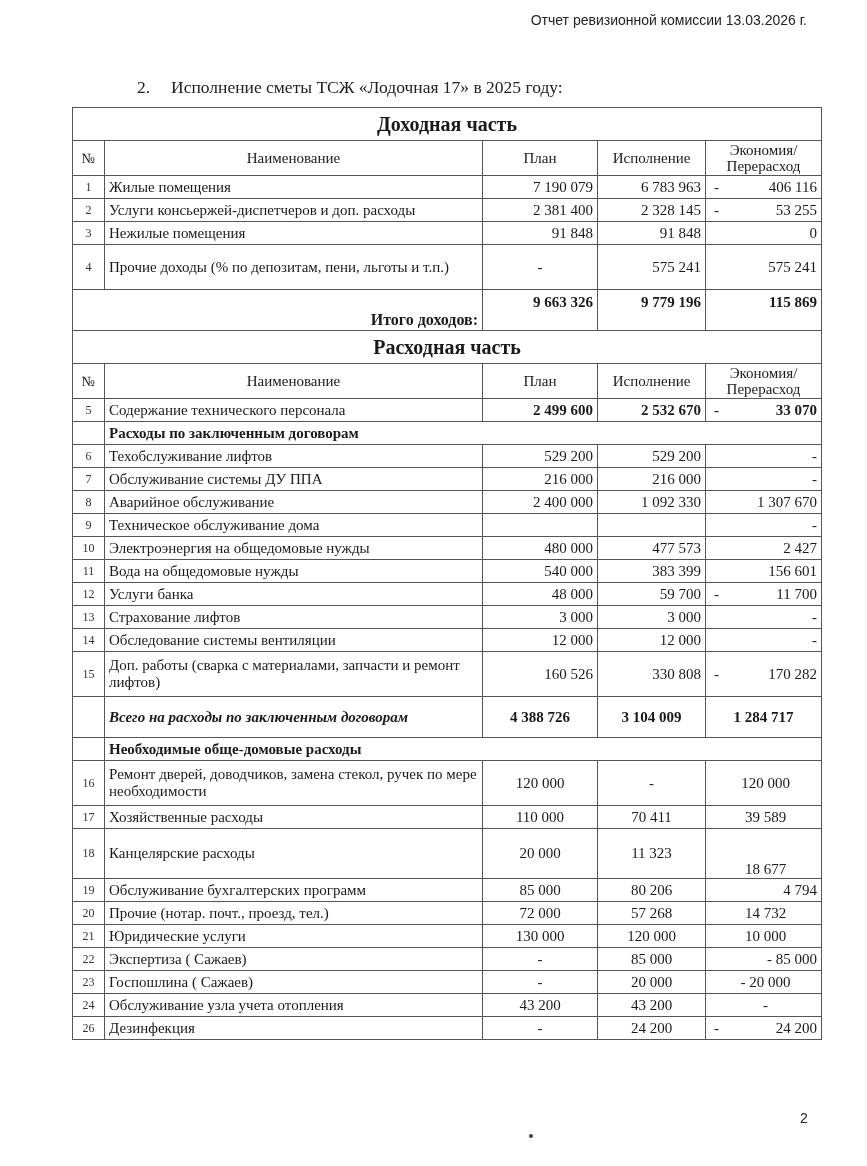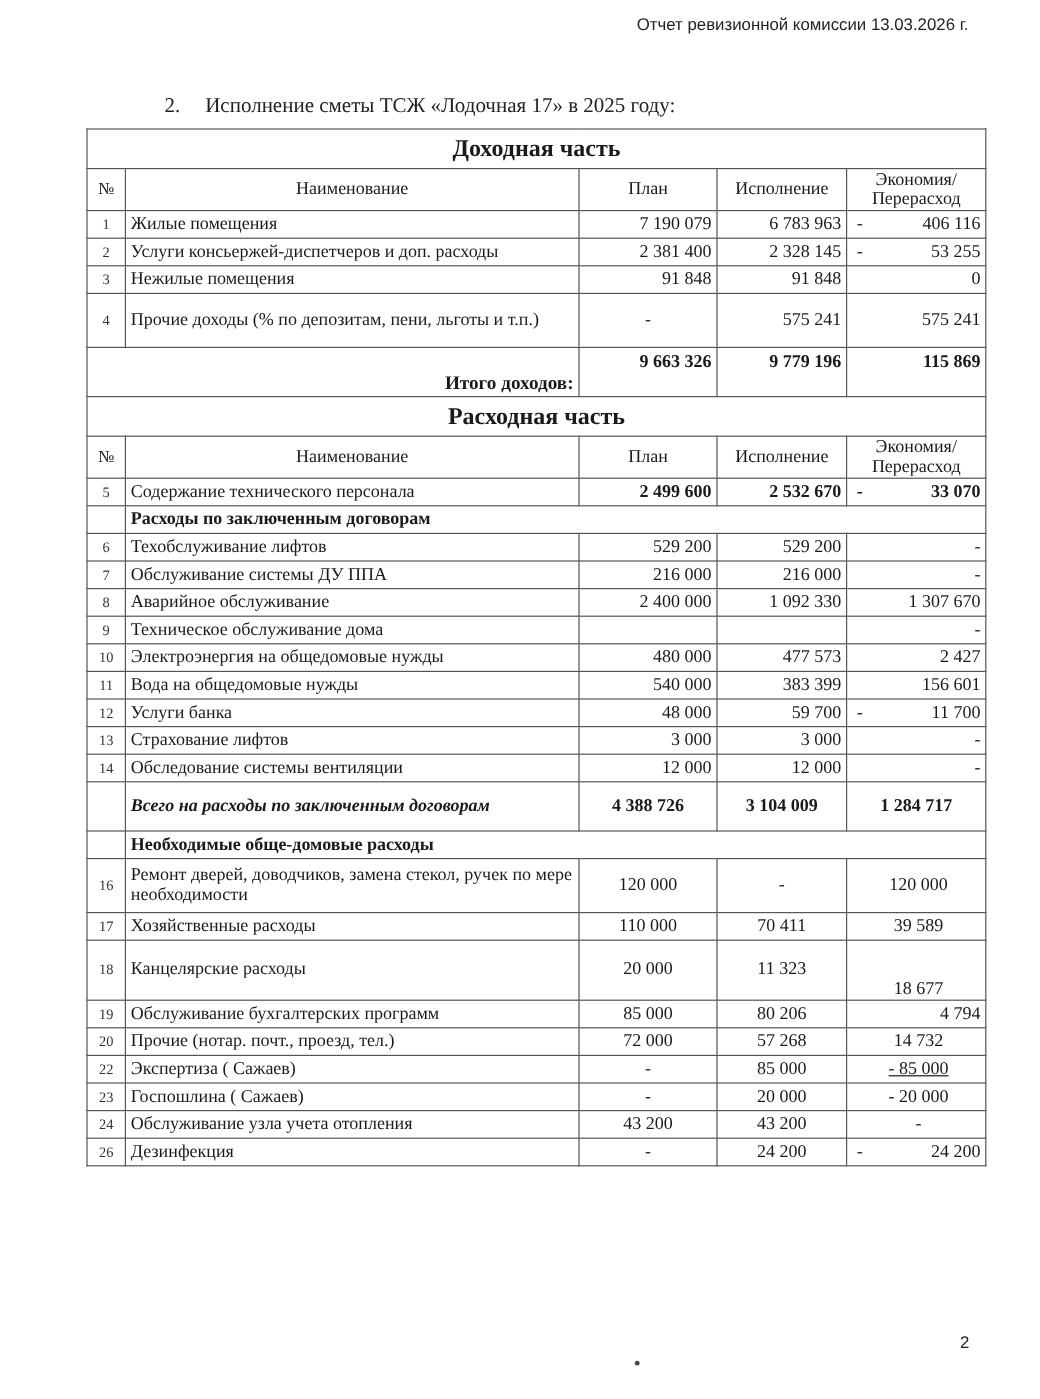--- a/index.html
+++ b/index.html
@@ -272,6 +272,18 @@
           </div>
         </td>
       </tr>
+      <tr class="row2">
+        <td class="n">15</td>
+        <td>Доп. работы (сварка с материалами, запчасти и ремонт лифтов)</td>
+        <td class="r">160 526</td>
+        <td class="r">330 808</td>
+        <td class="r">
+          <div class="diff-cell">
+            <span class="sign">-</span>
+            <span class="val">170 282</span>
+          </div>
+        </td>
+      </tr>
       <tr class="subtotal">
         <td></td>
         <td class="label">Всего на расходы по заключенным договорам</td>

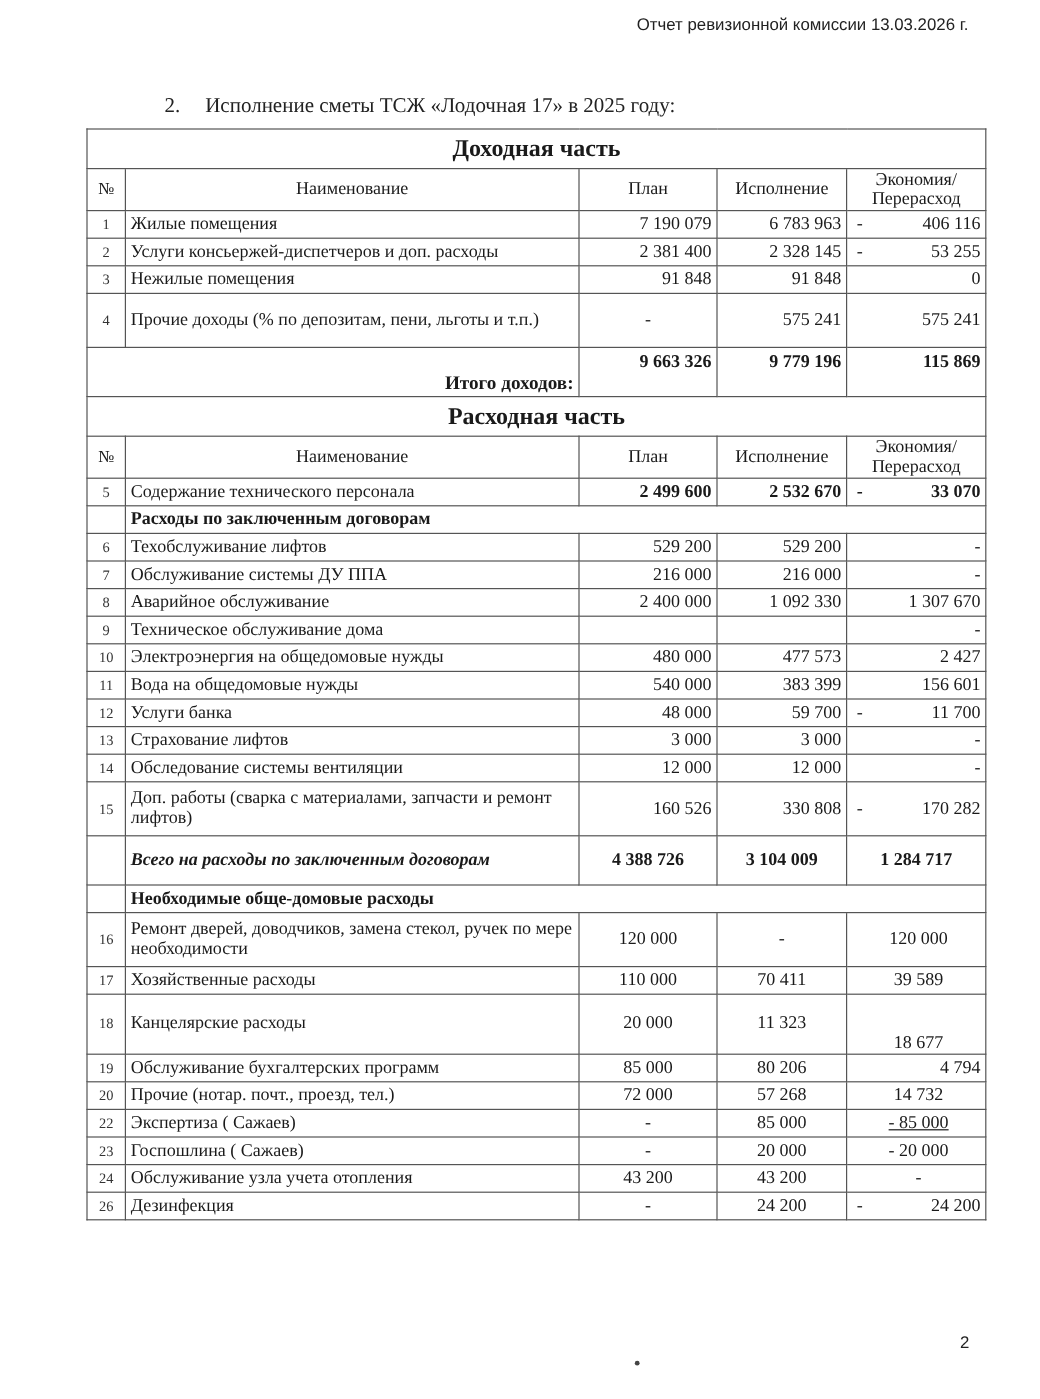--- a/index.html
+++ b/index.html
@@ -356,6 +356,18 @@
         </td>
       </tr>
       <tr class="row">
+        <td class="n">21</td>
+        <td>Юридические услуги</td>
+        <td class="c">130 000</td>
+        <td class="c">120 000</td>
+        <td class="r">
+          <div class="diff-cell" style="justify-content: center;">
+            <span class="sign"></span>
+            <span class="val">10 000</span>
+          </div>
+        </td>
+      </tr>
+      <tr class="row">
         <td class="n">22</td>
         <td>Экспертиза ( Сажаев)</td>
         <td class="c">-</td>

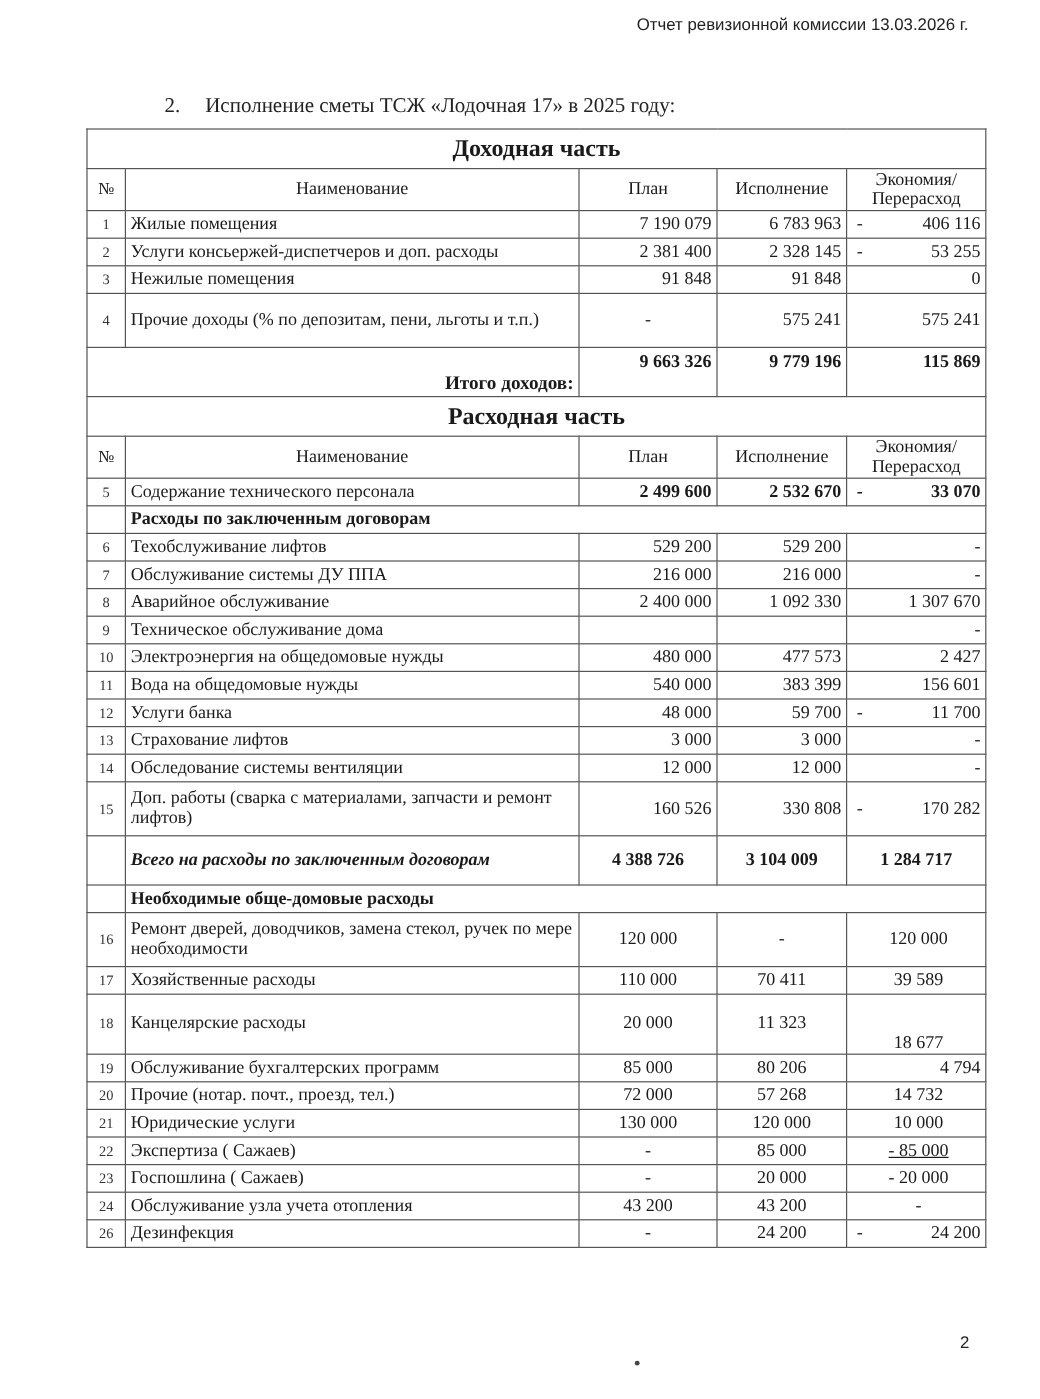--- a/index.html
+++ b/index.html
@@ -373,7 +373,7 @@
         <td class="c">-</td>
         <td class="c">85 000</td>
         <td class="r">
-          <div class="diff-cell" style="justify-content: center; text-decoration: underline;">
+          <div class="diff-cell" style="justify-content: flex-end;">
             <span class="sign"></span>
             <span class="val">- 85 000</span>
           </div>

